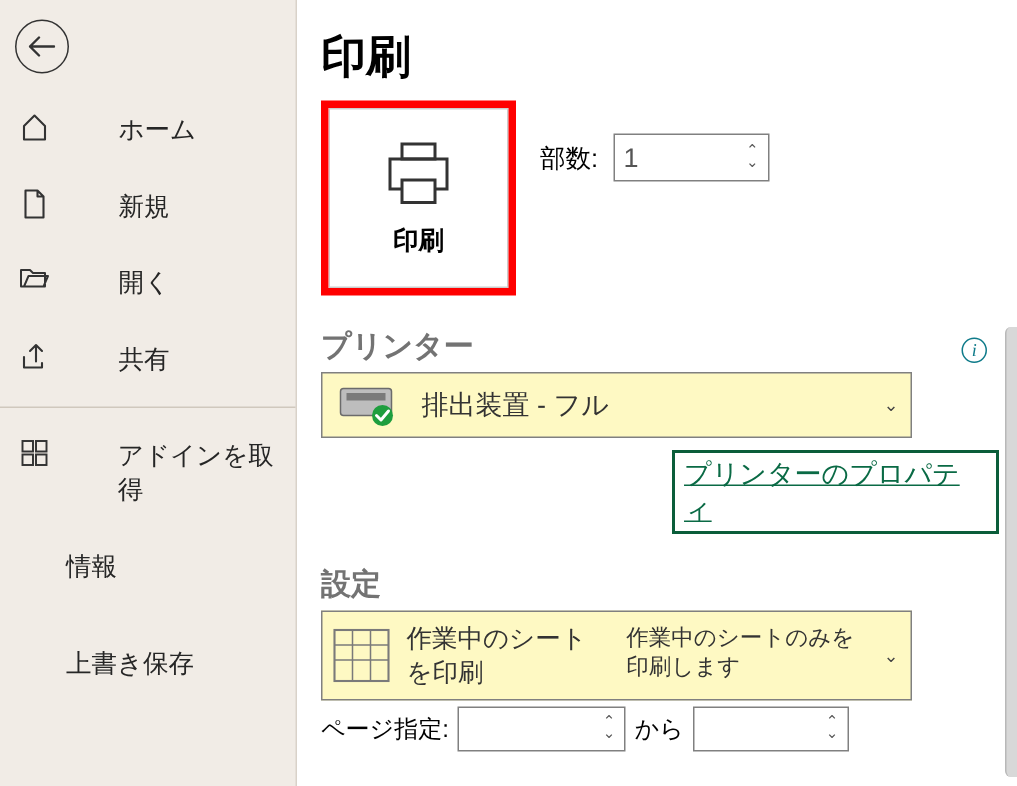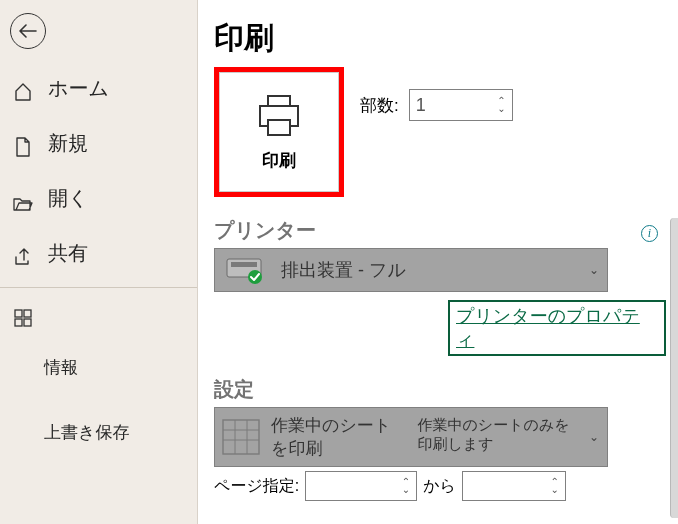--- a/index.html
+++ b/index.html
@@ -6,7 +6,7 @@
 body { width: 678px; height: 524px; display: flex; background: #fff; overflow: hidden; }
 .sidebar { width: 198px; background: #f1ece6; border-right: 1px solid #d9d2c9; padding-top: 8px; display: flex; flex-direction: column; }
 .back-btn { width: 36px; height: 36px; border: 1.5px solid #333; border-radius: 50%; margin: 5px 0 12px 10px; display: flex; align-items: center; justify-content: center; cursor: pointer; }
-.side-item { display: flex; align-items: flex-end; padding: 14px 0 14px 12px; cursor: pointer; font-size: 20px; color: #262626; }
+.side-item { display: flex; align-items: flex-start; padding: 14px 0 14px 12px; cursor: pointer; font-size: 17px; color: #262626; gap: 31px; }
 .side-item .icon { width: 22px; display: flex; justify-content: center; margin-right: 14px; }
 .divider { height: 1px; background: #d0c8bd; margin: 6px 0; }
 .side-sub { padding: 14px 0 14px 44px; font-size: 17px; color: #262626; cursor: pointer; }

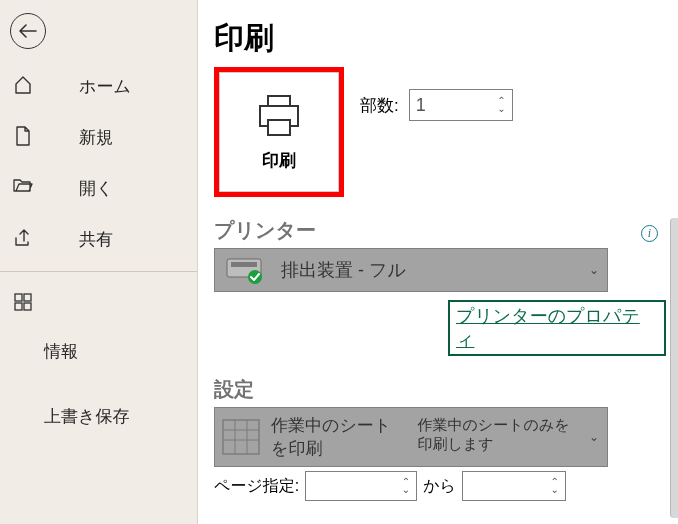--- a/index.html
+++ b/index.html
@@ -27,7 +27,7 @@
 .section-title { font-size: 20px; font-weight: bold; color: #737373; margin-top: 20px; }
 .info-icon { position:absolute; right:20px; top:225px; width:17px; height:17px; border:1.5px solid #0f7b8a; border-radius:50%; display:flex; align-items:center; justify-content:center; font-size:12px; color:#0f7b8a; font-style:italic; font-family:serif; cursor:pointer;}
 
-.dropdown { width: 394px; border: 1px solid #808080; background: #a3a3a3; display: flex; align-items: center; padding: 6px 28px 6px 8px; position: relative; cursor: pointer; margin-top: 4px; }
+.dropdown { width: 394px; border: 1px solid #808080; background: #fef9c3; display: flex; align-items: center; padding: 6px 28px 6px 8px; position: relative; cursor: pointer; margin-top: 4px; }
 .dropdown .chev { position:absolute; right:8px; top:50%; transform:translateY(-50%); font-size:12px; color:#444; }
 .printer-icon { width:44px; height:30px; position:relative; margin-right:14px; display:flex; align-items:center; justify-content:center;}
 .printer-name { font-size: 18px; color: #333; }

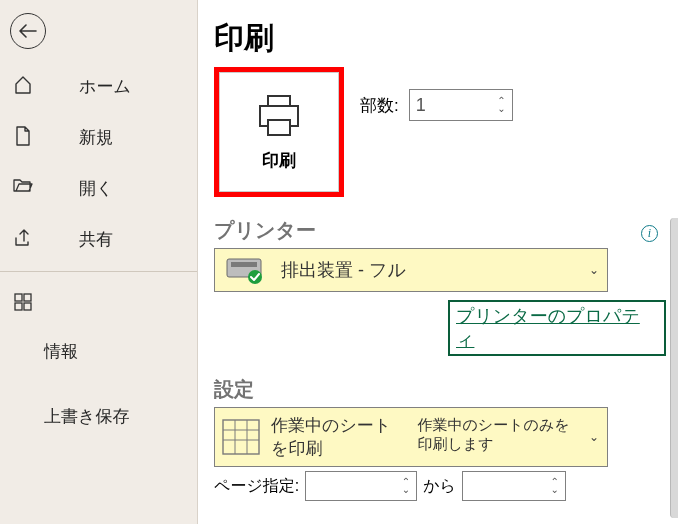--- a/index.html
+++ b/index.html
@@ -102,6 +102,7 @@
           <rect x="11" y="11" width="7" height="7" stroke="#333" stroke-width="1.3" fill="none"></rect>
         </svg>
       </span>
+    <span>アドインを取得</span>
   </div>
 
   <div class="side-sub">情報</div>

